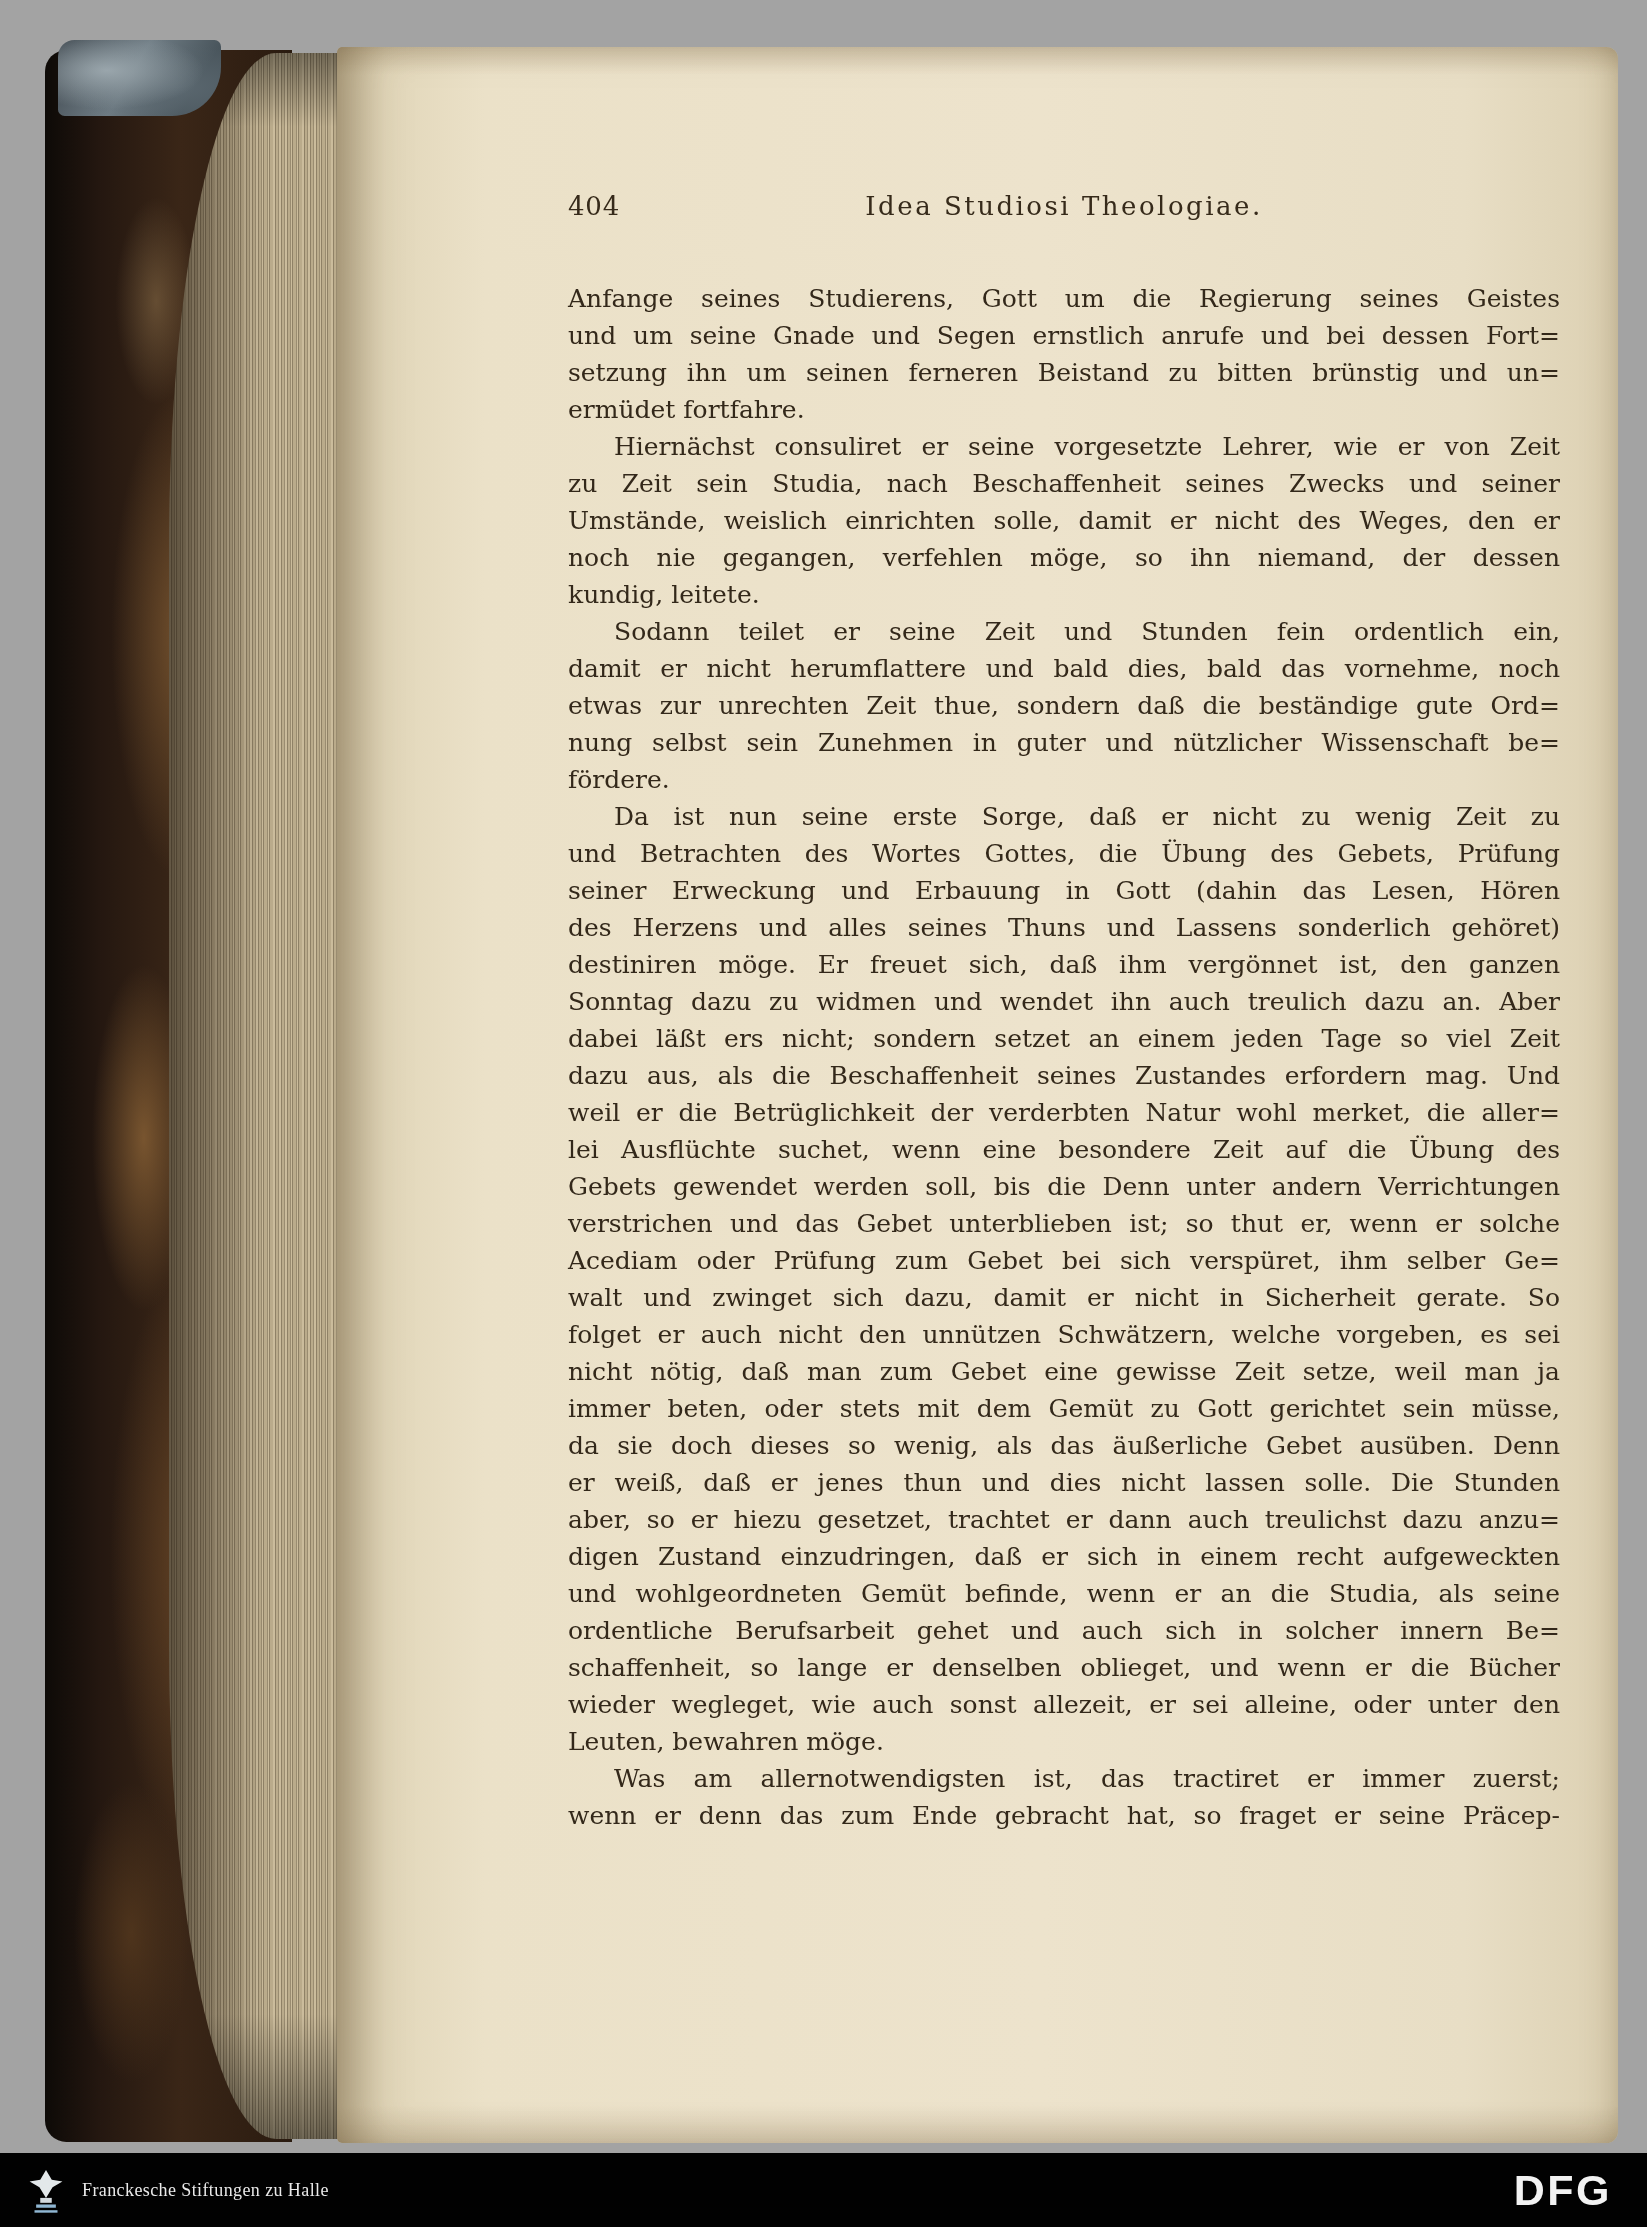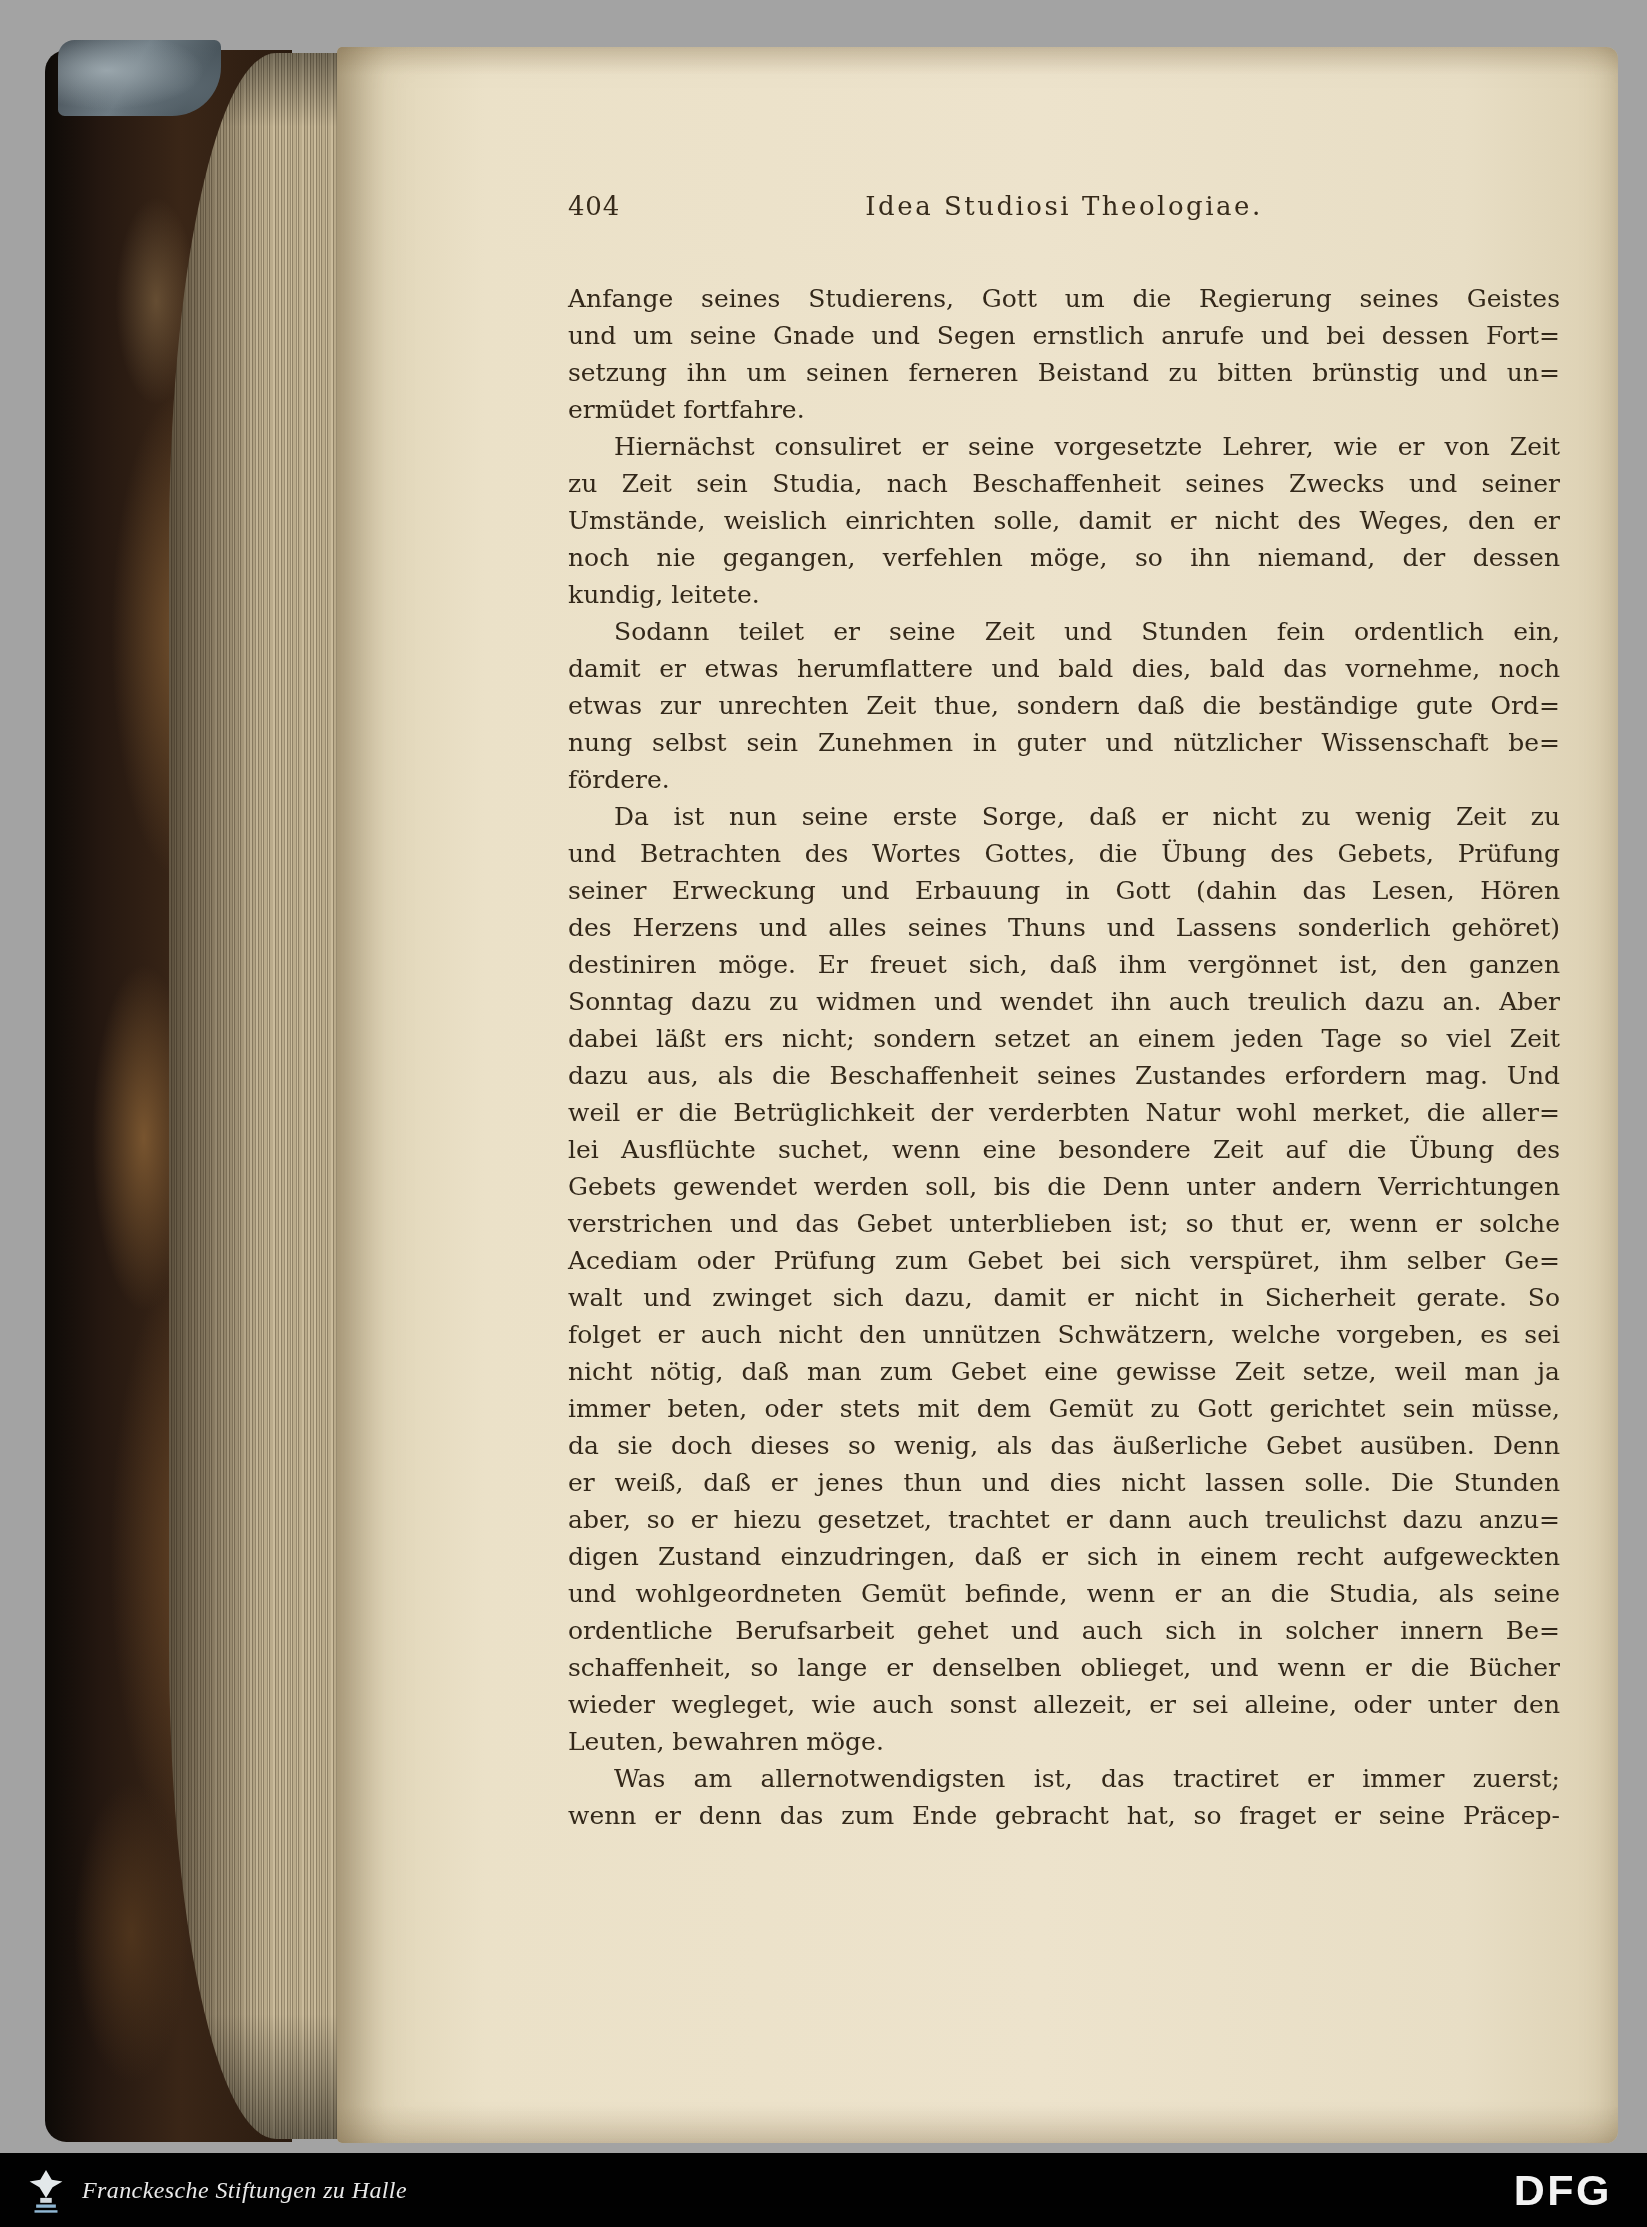--- a/index.html
+++ b/index.html
@@ -137,7 +137,7 @@
           </div>
           <div class="para">
             <div class="line first">Sodann teilet er seine Zeit und Stunden fein ordentlich ein,</div>
-            <div class="line">damit er etwas herumflattere und bald dies, bald das vornehme, noch</div>
+            <div class="line">damit er nicht herumflattere und bald dies, bald das vornehme, noch</div>
             <div class="line">etwas zur unrechten Zeit thue, sondern daß die beständige gute Ord=</div>
             <div class="line">nung selbst sein Zunehmen in guter und nützlicher Wissenschaft be=</div>
             <div class="line last">fördere.</div>

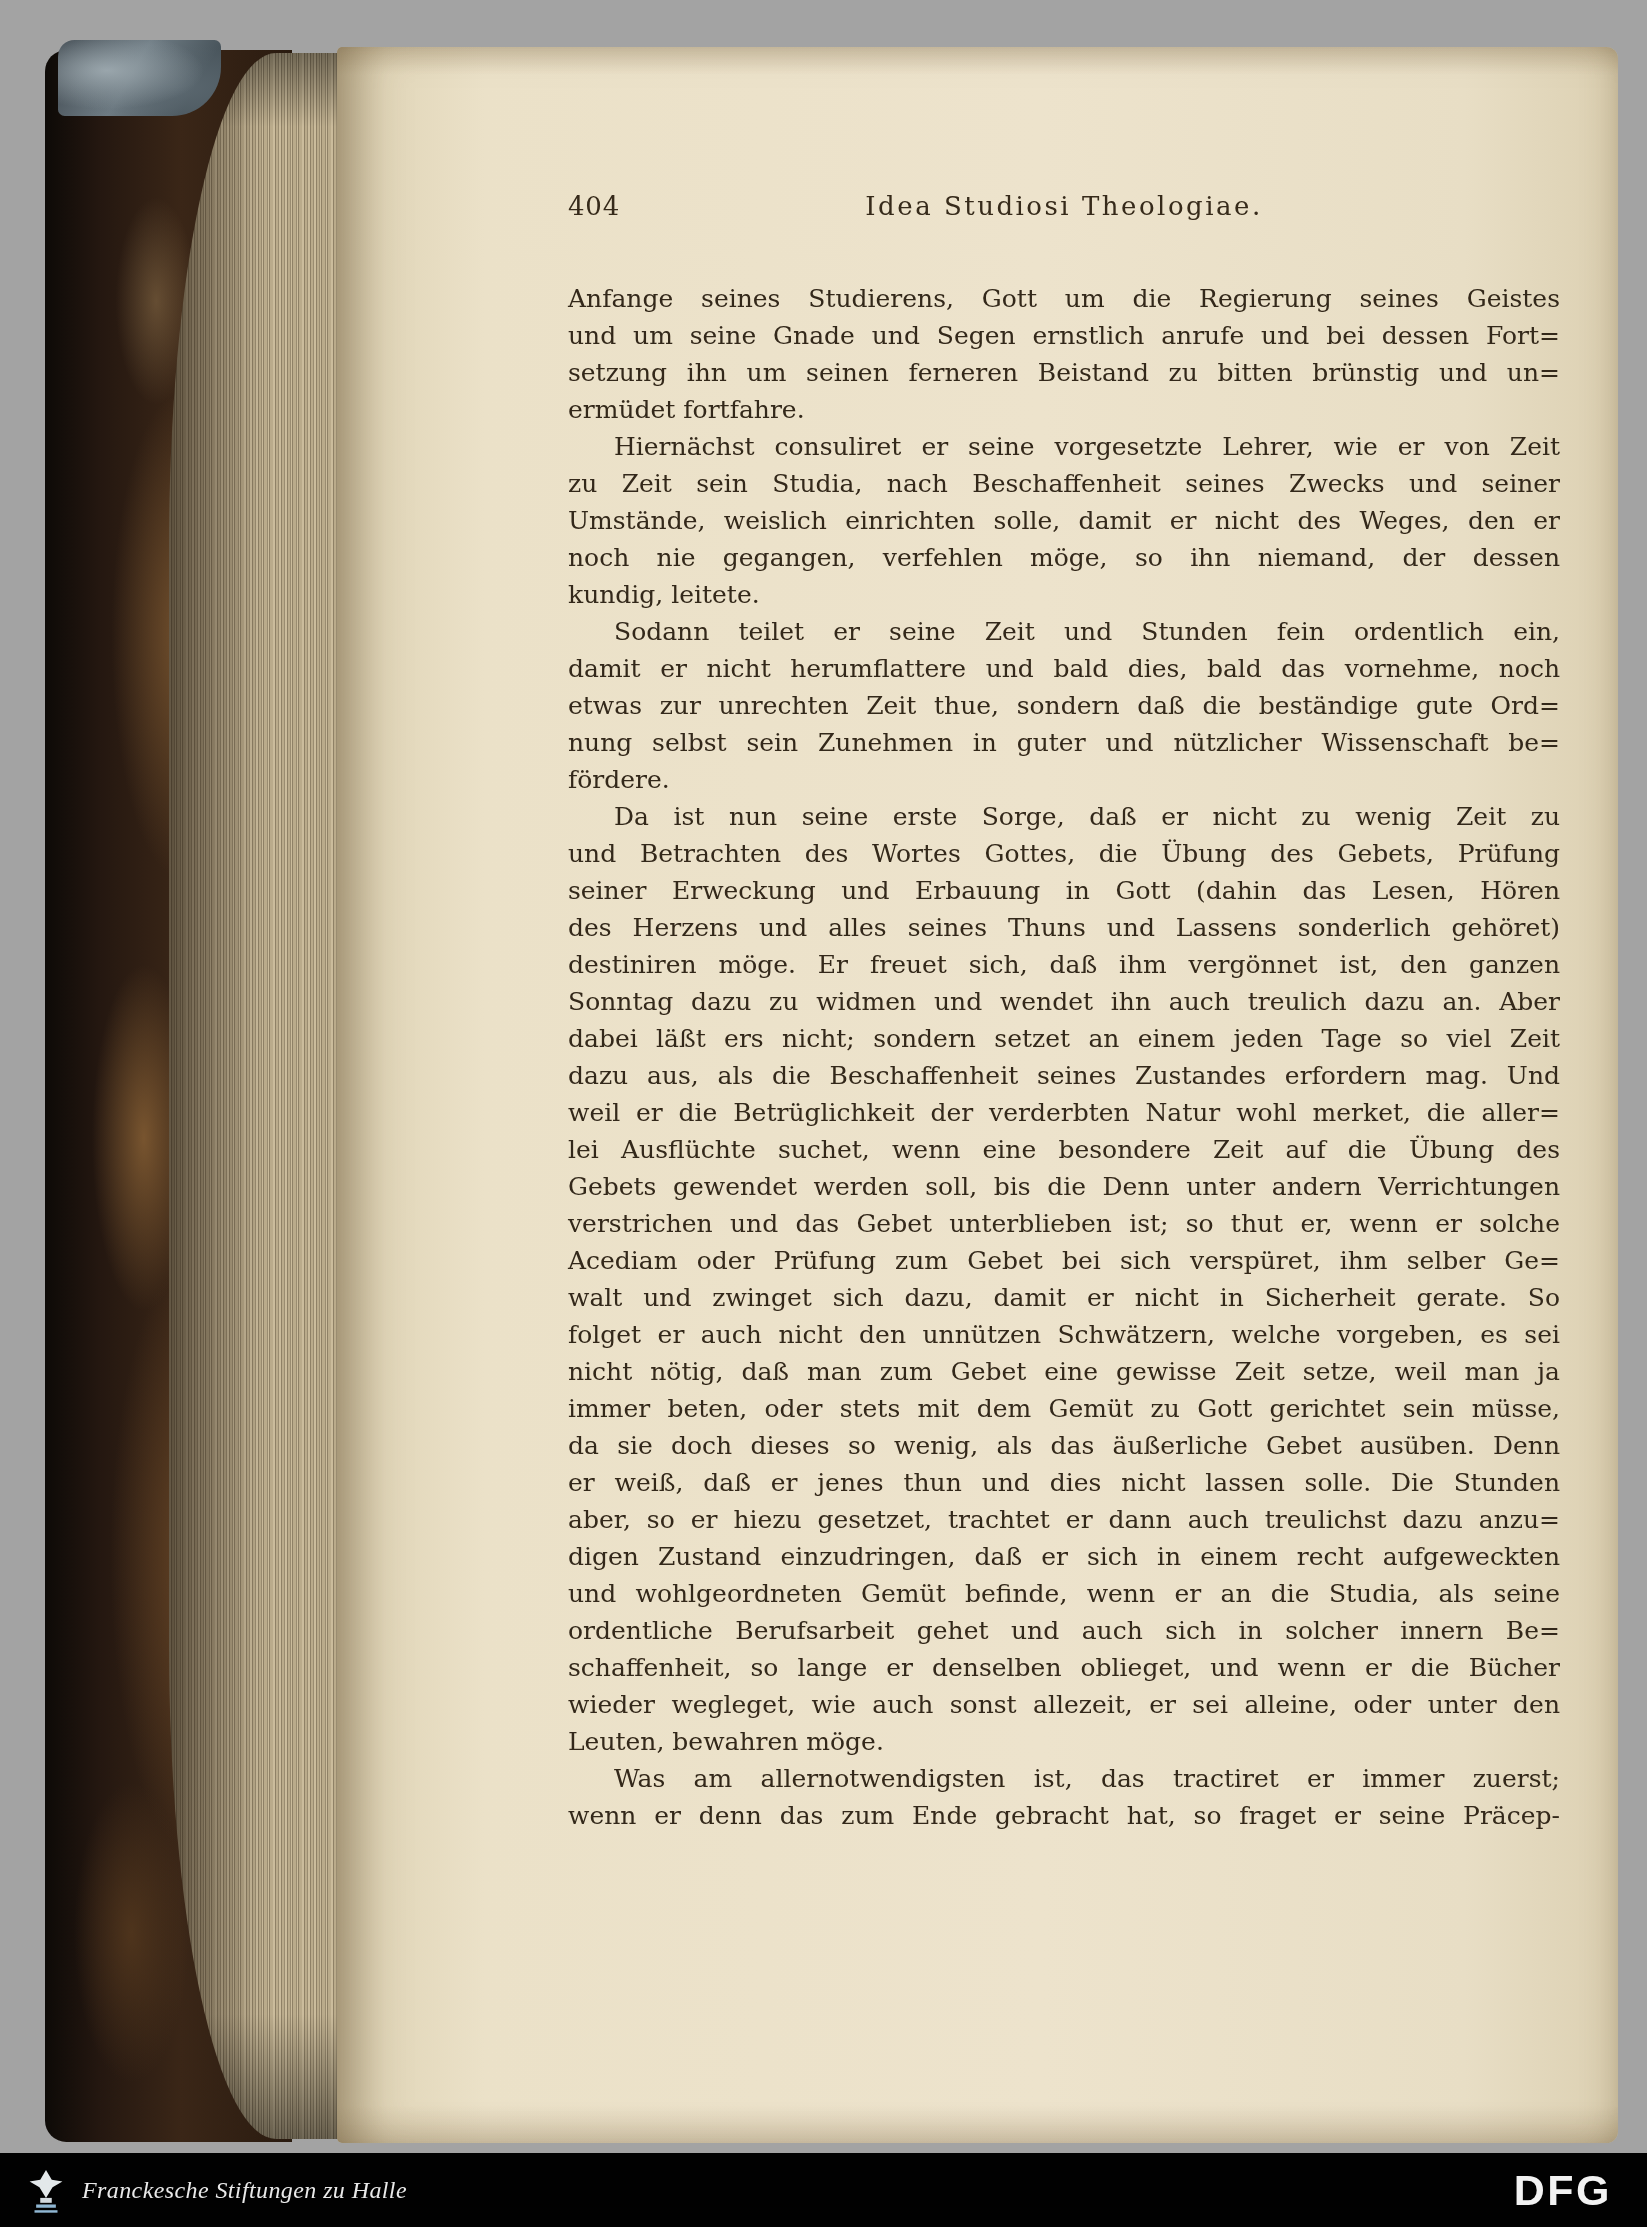--- a/index.html
+++ b/index.html
@@ -94,9 +94,8 @@
   .institution {
     color: #e9e9e9;
     font-family: "Liberation Serif", serif;
-    font-size: 24px;
+    font-size: 18px;
     letter-spacing: 0.4px;
-    font-style: italic;
   }
   .dfg {
     color: #f2f2f2;

